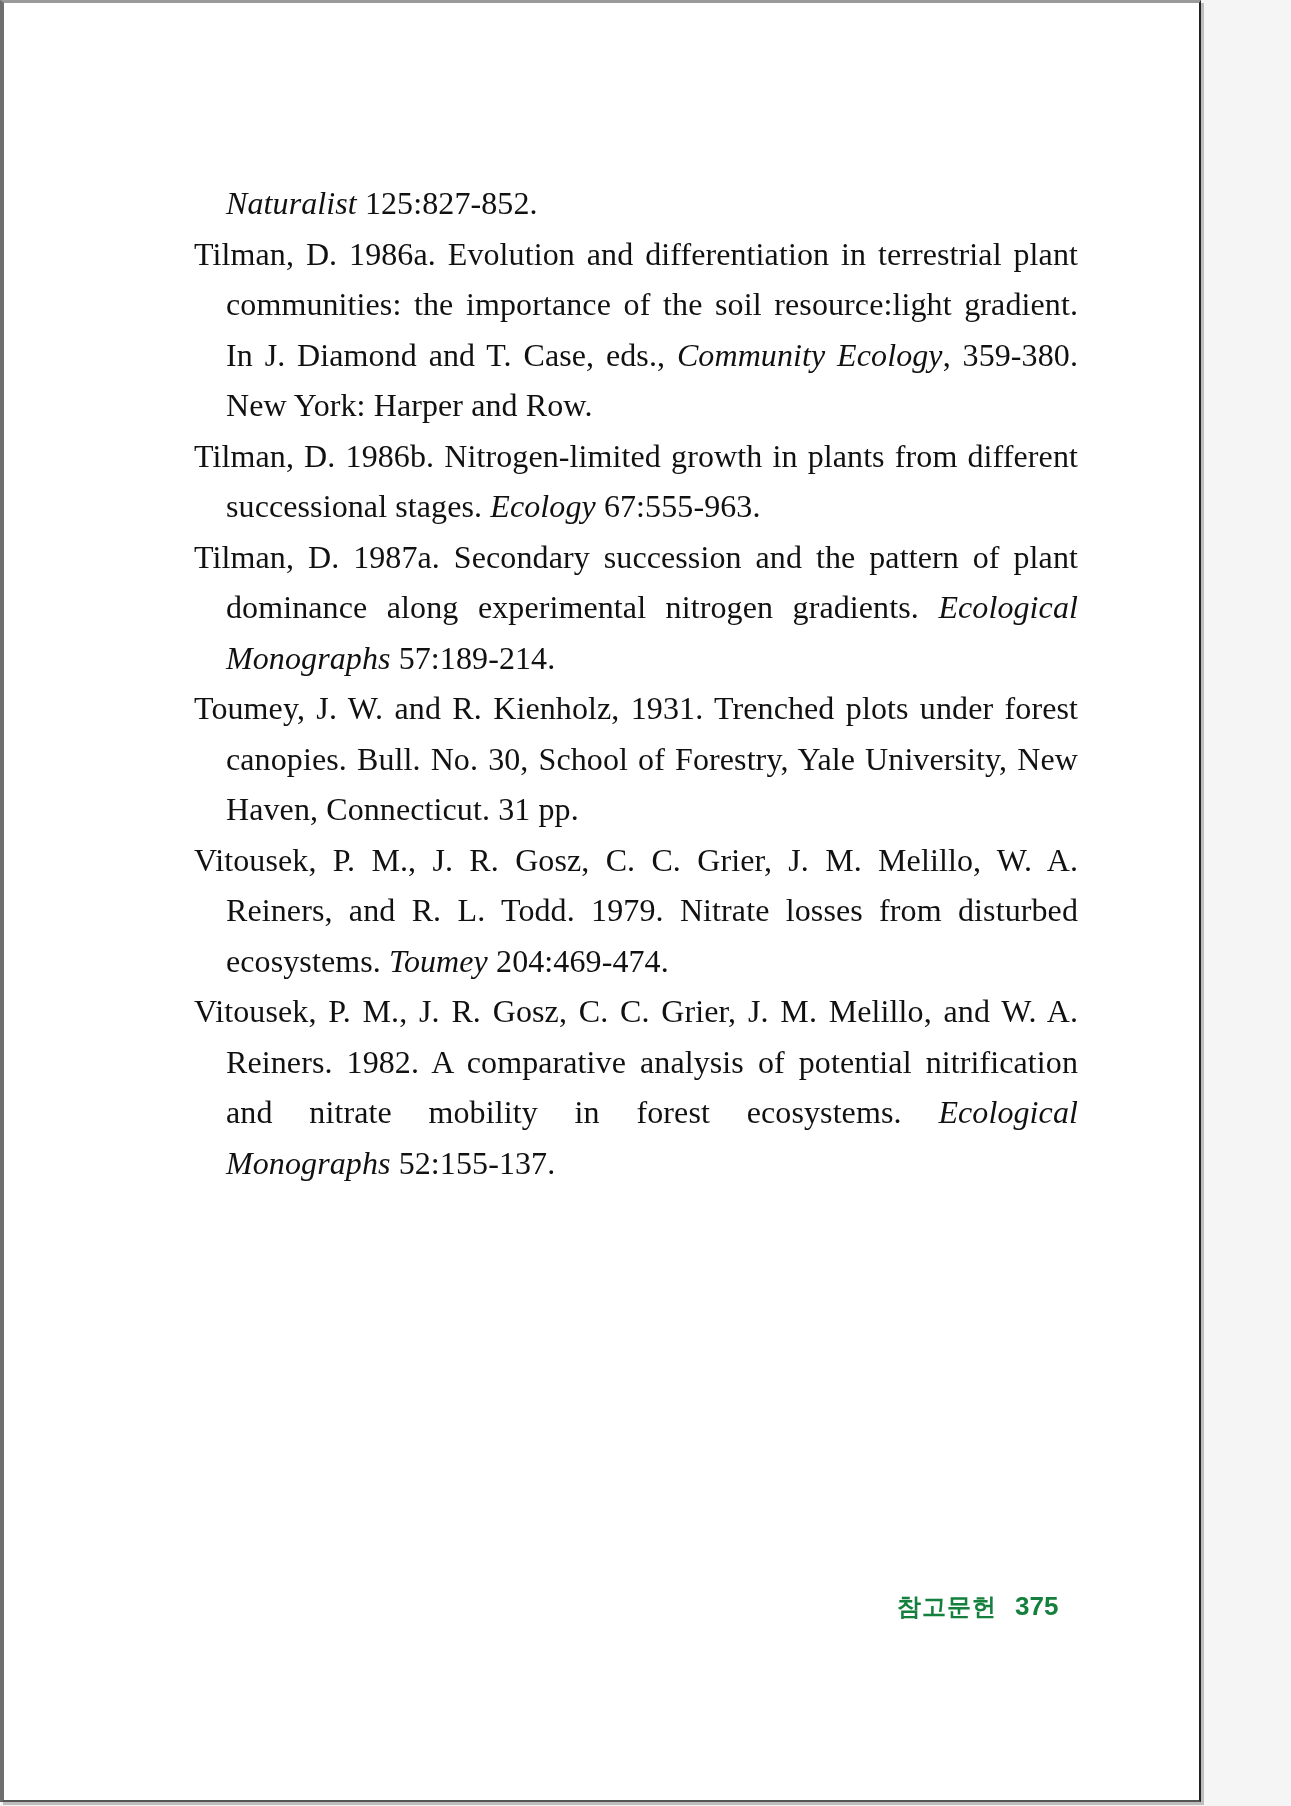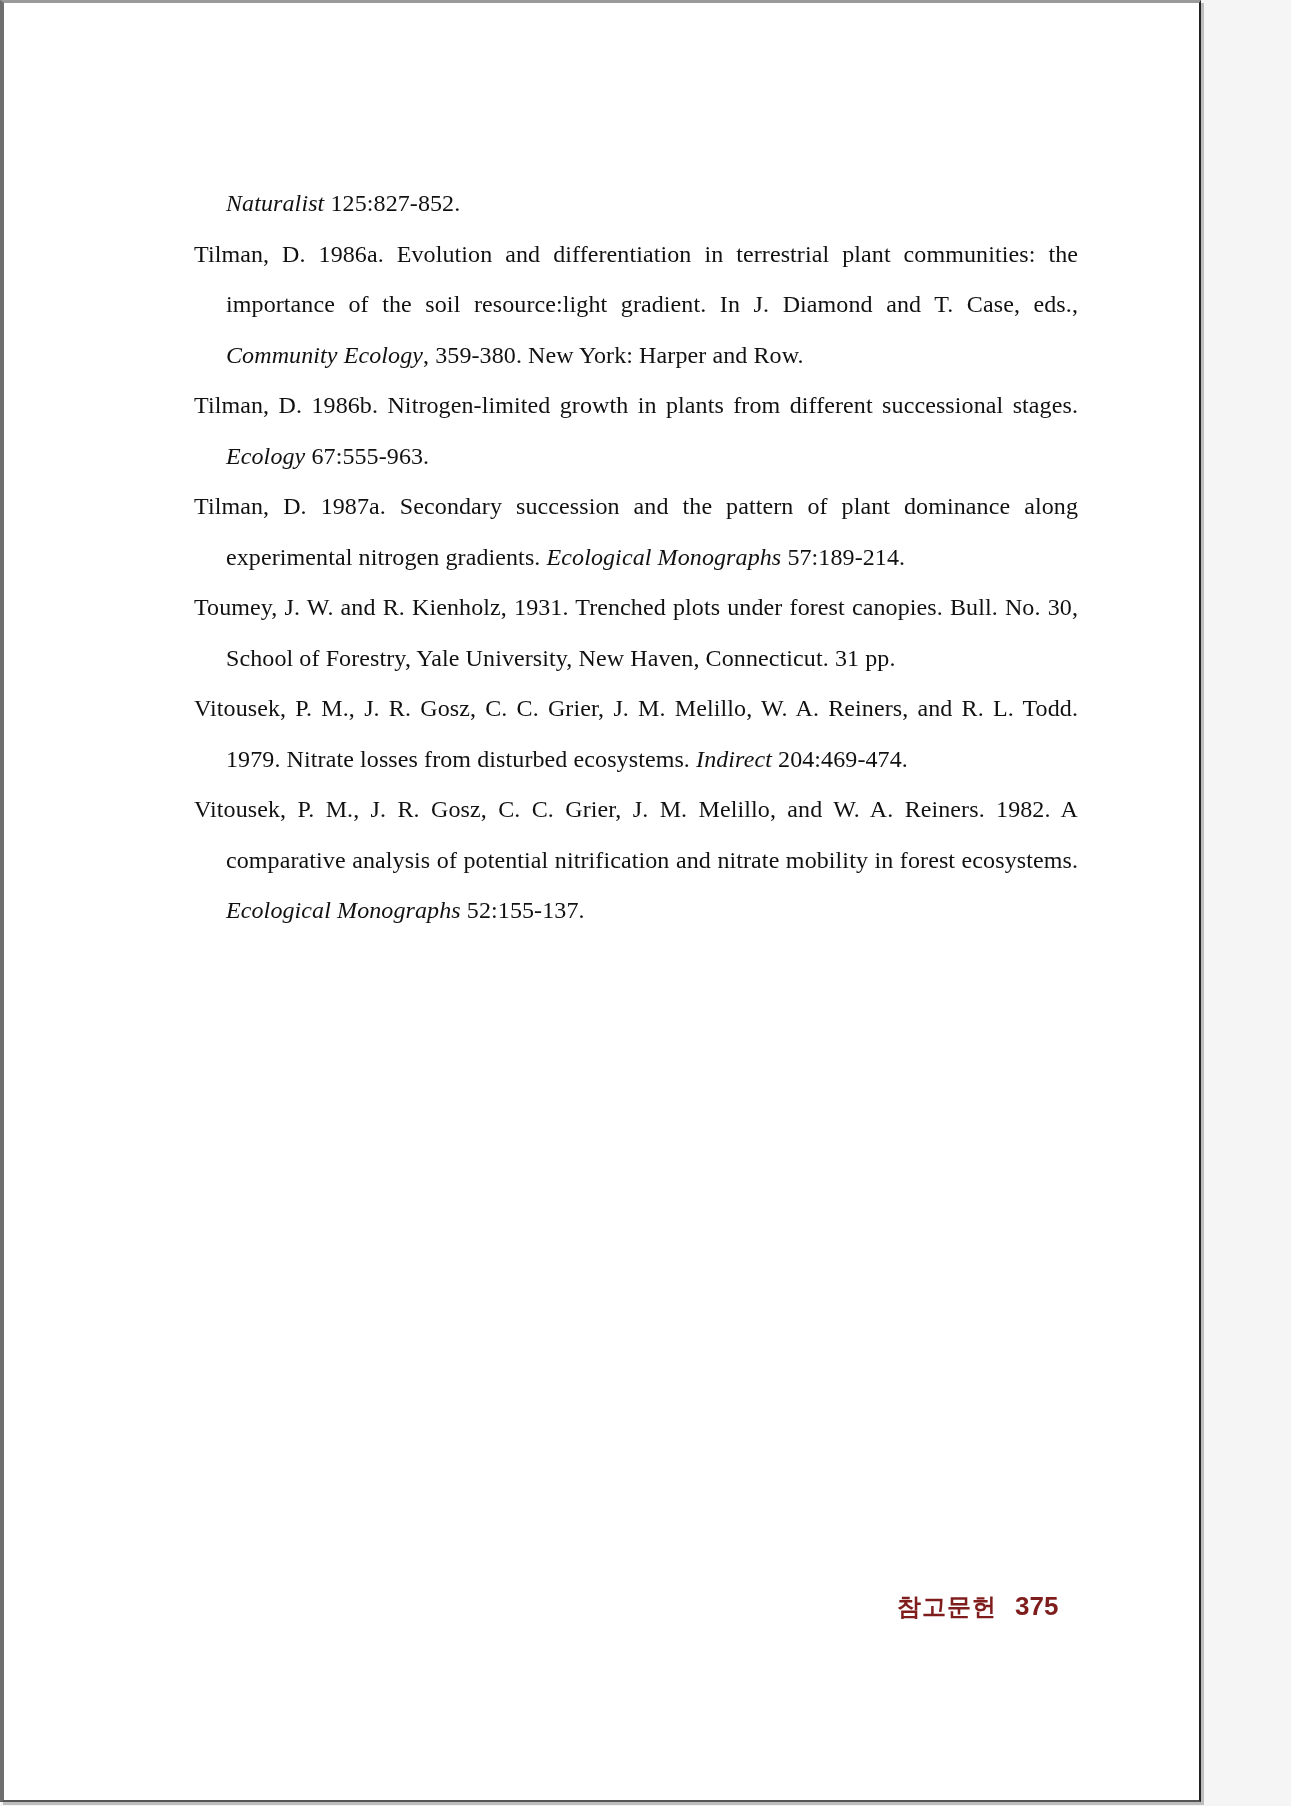--- a/index.html
+++ b/index.html
@@ -24,7 +24,7 @@
       position: absolute; left: 190px; top: 175px;
       width: 884px;
       color: #111;
-      font-size: 24px;
+      font-size: 32px;
     }
     .ref {
       margin: 0; padding-left: 32px; text-indent: -32px;

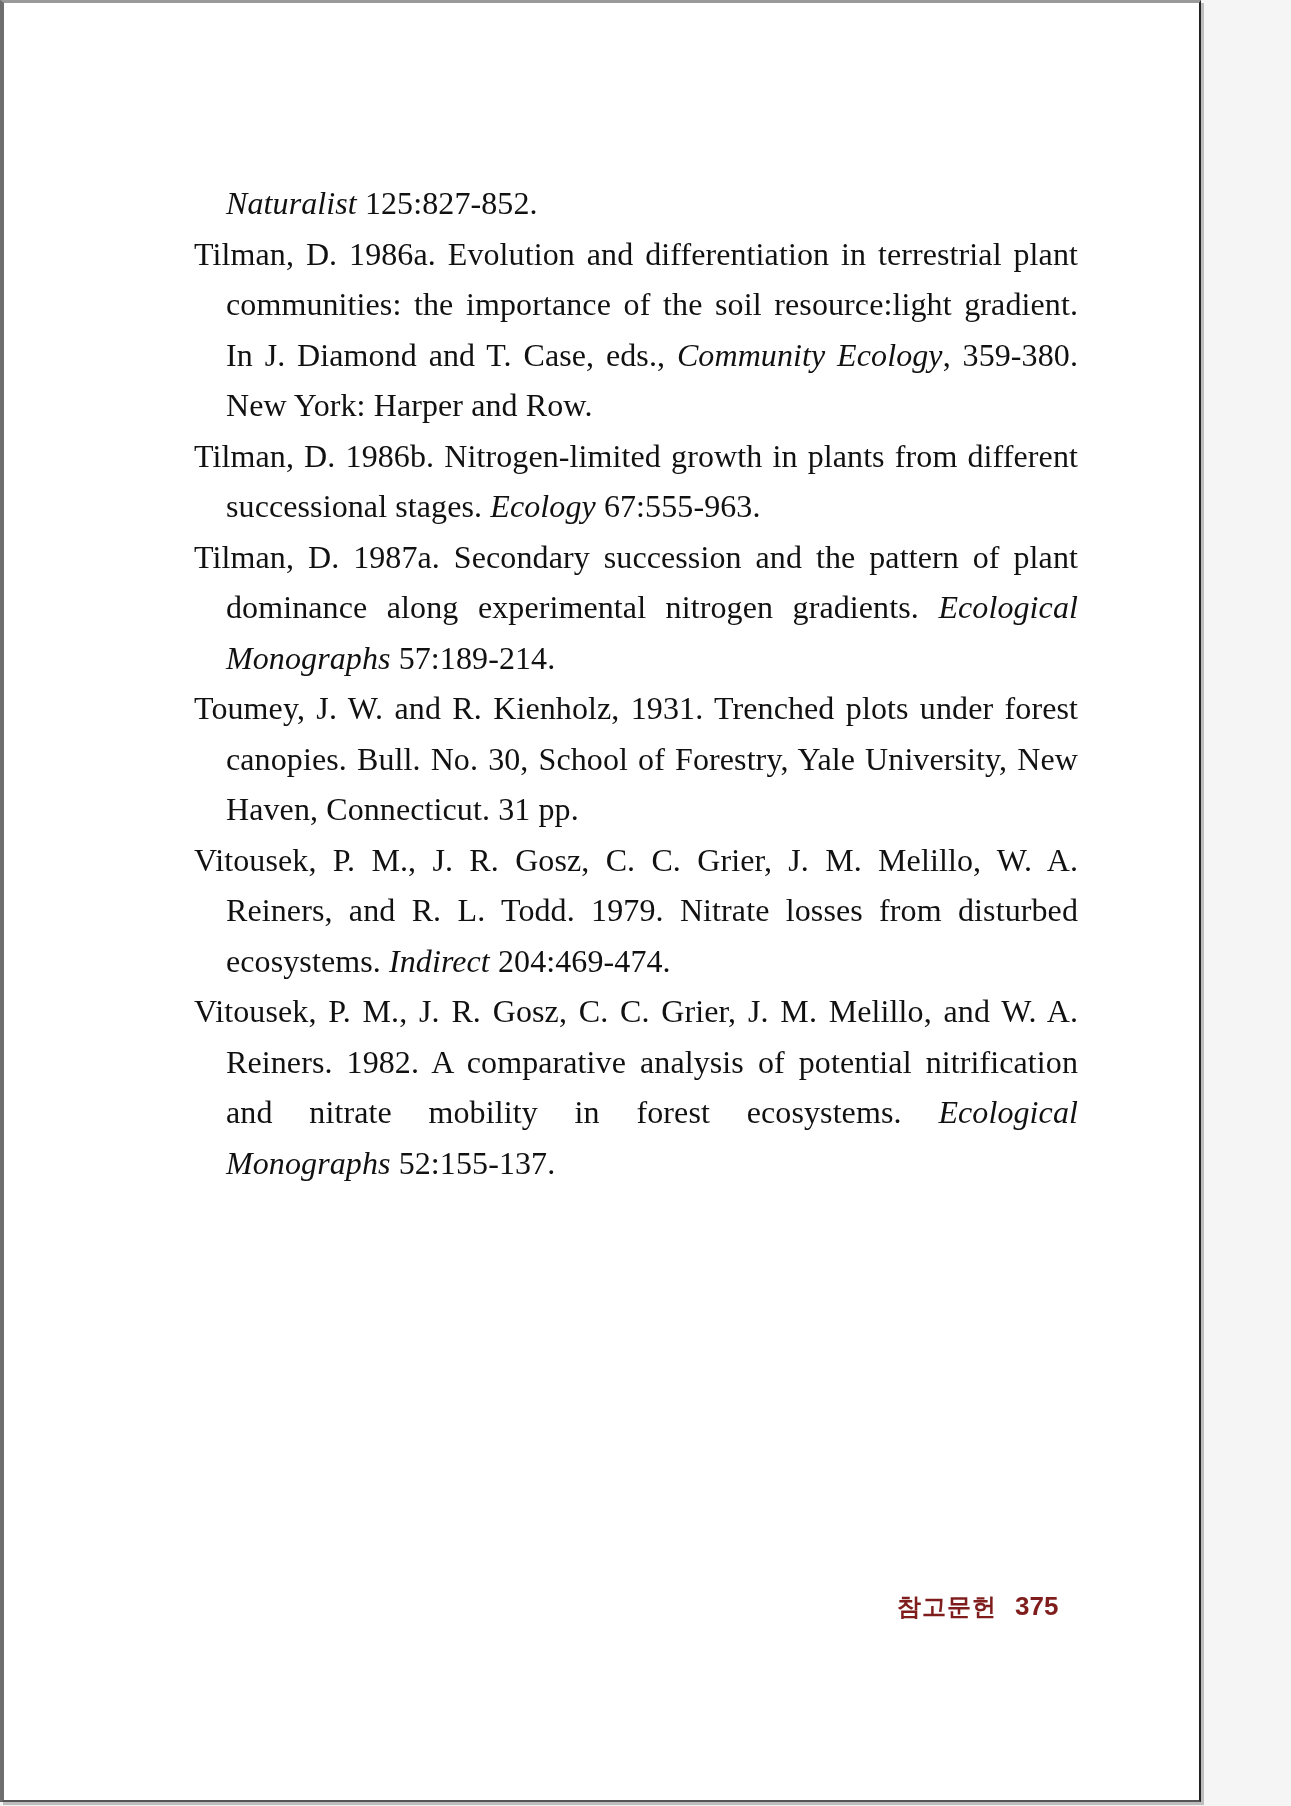--- a/index.html
+++ b/index.html
@@ -53,7 +53,7 @@
       <p class="ref"><span>Tilman, D. 1986b. Nitrogen-limited growth in plants from different successional stages. </span><i>Ecology</i><span> 67:555-963.</span></p>
       <p class="ref"><span>Tilman, D. 1987a. Secondary succession and the pattern of plant dominance along experimental nitrogen gradients. </span><i>Ecological Monographs</i><span> 57:189-214.</span></p>
       <p class="ref"><span>Toumey, J. W. and R. Kienholz, 1931. Trenched plots under forest canopies. Bull. No. 30, School of Forestry, Yale University, New Haven, Connecticut. 31 pp.</span></p>
-      <p class="ref"><span>Vitousek, P. M., J. R. Gosz, C. C. Grier, J. M. Melillo, W. A. Reiners, and R. L. Todd. 1979. Nitrate losses from disturbed ecosystems. </span><i>Indirect</i><span> 204:469-474.</span></p>
+      <p class="ref"><span>Vitousek, P. M., J. R. Gosz, C. C. Grier, J. M. Melillo, W. A. Reiners, and R. L. Todd. 1979. Nitrate losses from disturbed ecosystems. </span><i>Toumey</i><span> 204:469-474.</span></p>
       <p class="ref"><span>Vitousek, P. M., J. R. Gosz, C. C. Grier, J. M. Melillo, and W. A. Reiners. 1982. A comparative analysis of potential nitrification and nitrate mobility in forest ecosystems. </span><i>Ecological Monographs</i><span> 52:155-137.</span></p>
     </div>
   <div class="footer">

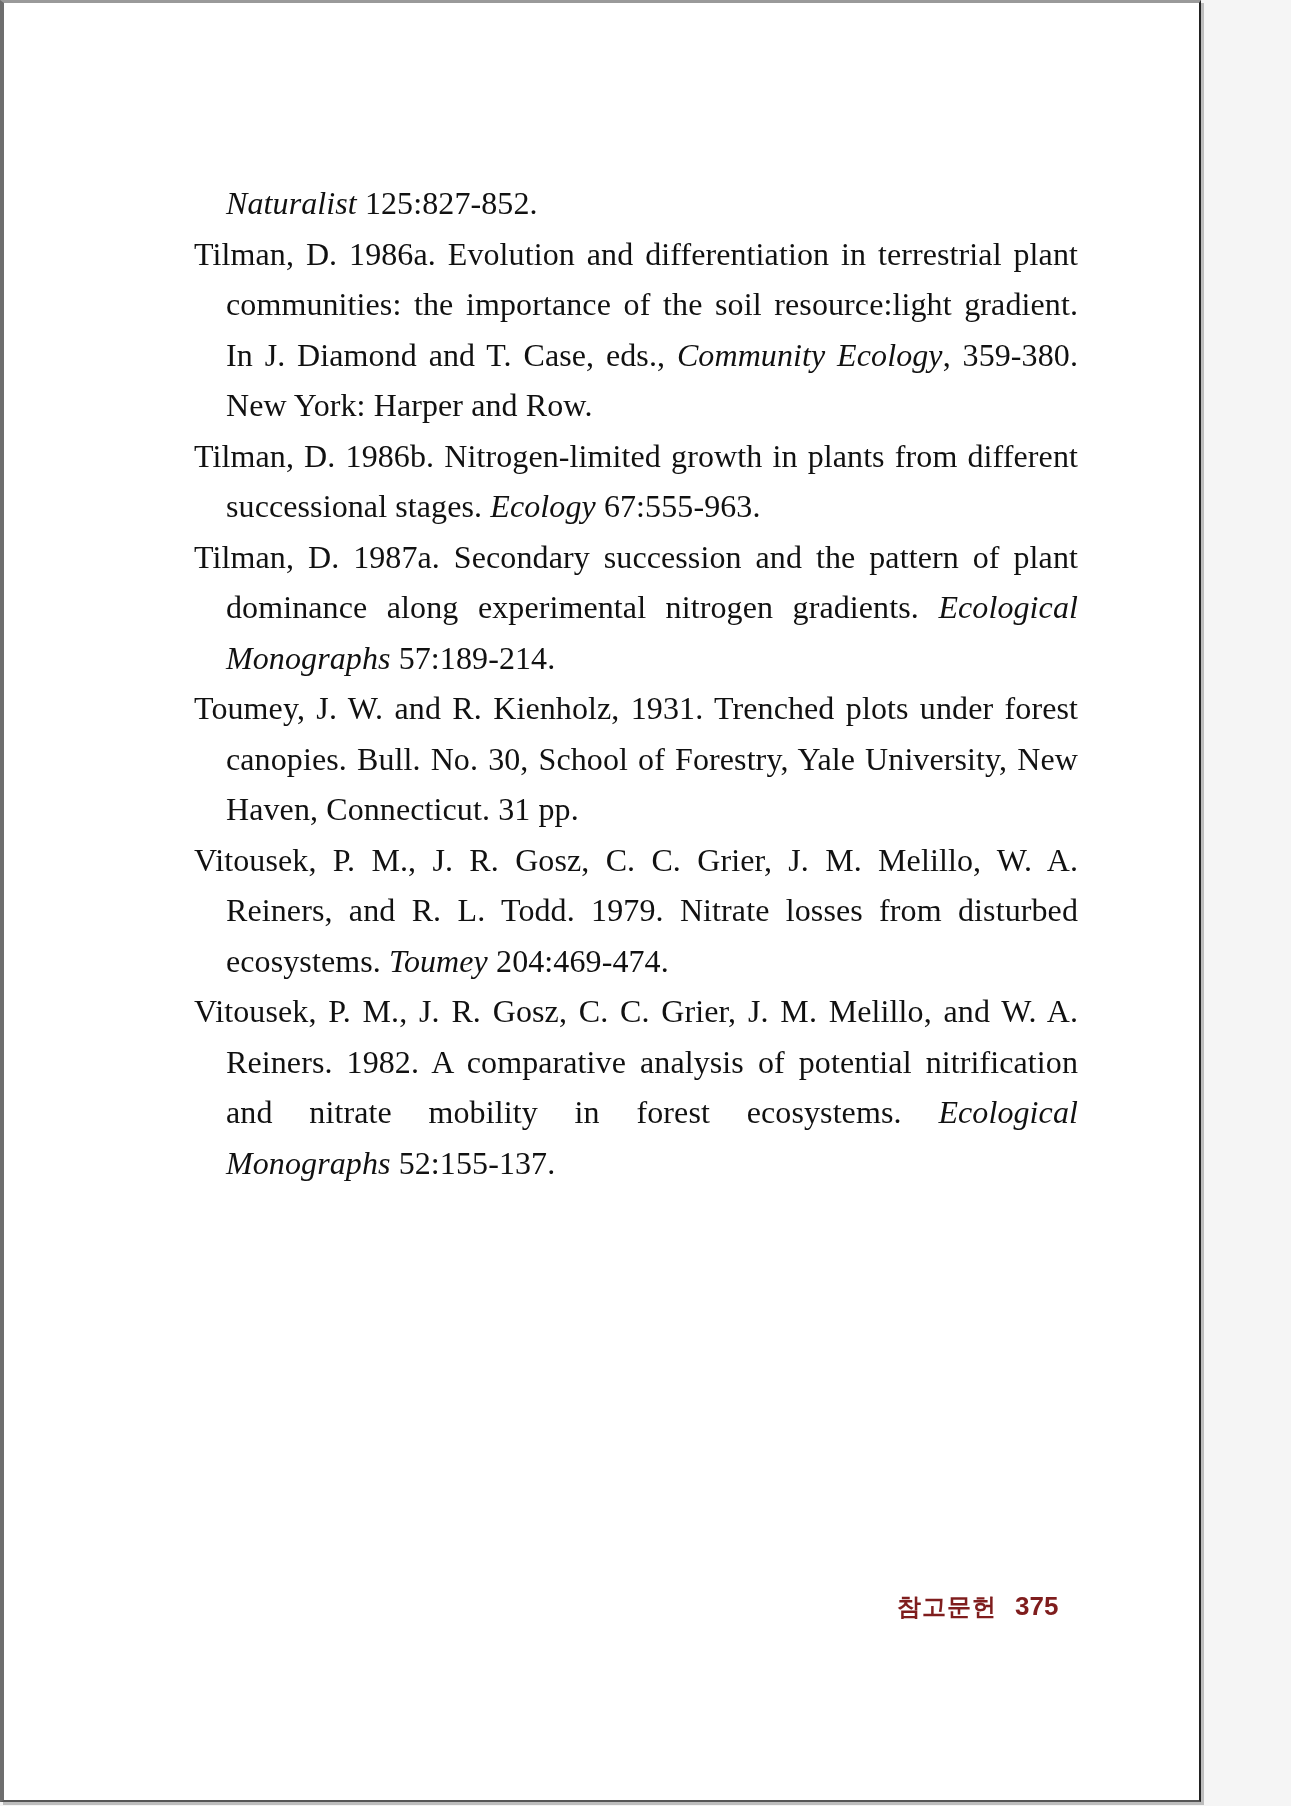--- a/index.html
+++ b/index.html
@@ -37,7 +37,7 @@
     .footer {
       position: absolute; left: 893px; top: 1588px;
       font-family: "DejaVu Sans", "Liberation Sans", sans-serif;
-      font-size: 24px; color: #7f1d1d; font-weight: bold;
+      font-size: 24px; color: #15803d; font-weight: bold;
       white-space: nowrap;
     }
     .footer .title { letter-spacing: 1px; }

